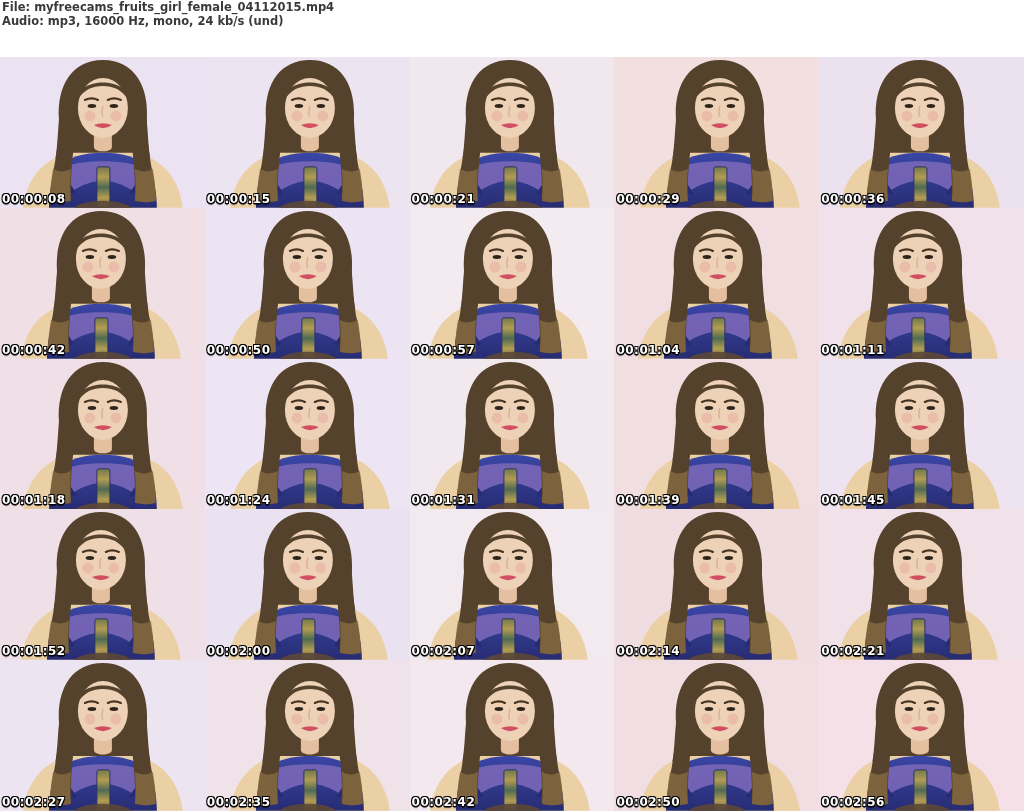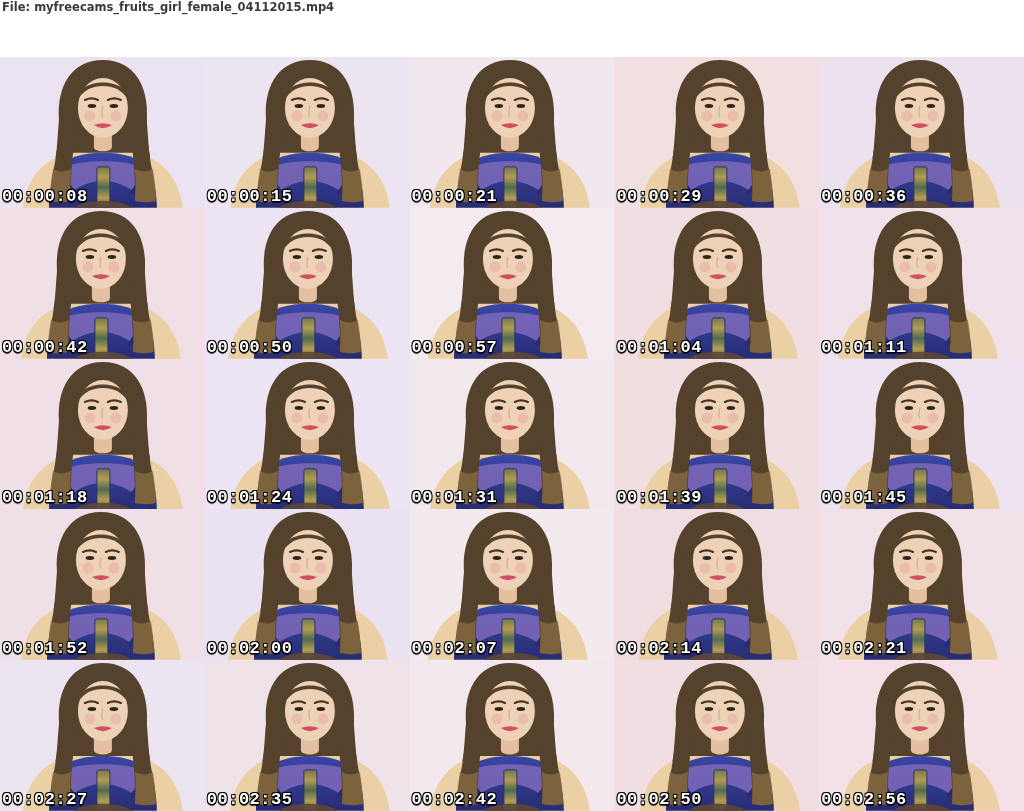--- a/index.html
+++ b/index.html
@@ -73,6 +73,7 @@
 <div class="sheet">
   <header class="meta">
     <div class="meta-line">File: myfreecams_fruits_girl_female_04112015.mp4</div>
+    <div class="meta-line">Audio: mp3, 16000 Hz, mono, 24 kb/s (und)</div>
   </header>
   <div class="grid" id="grid">
   <div class="thumb" style="--bg: #ebe3f2;">

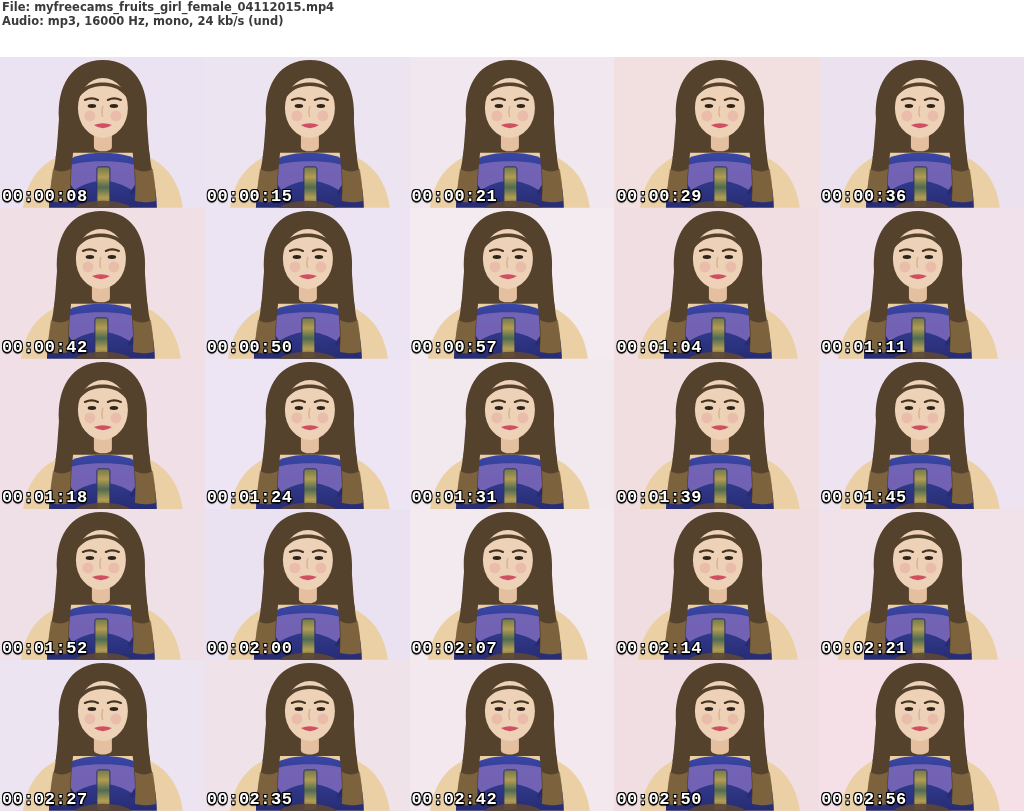--- a/index.html
+++ b/index.html
@@ -25,14 +25,13 @@
   .frame{position:absolute;left:0;top:0;width:100%;height:100%;display:block;}
   .ts{
     position:absolute;left:2px;bottom:3px;
-    font-size:17px;font-weight:bold;line-height:1;letter-spacing:.5px;
+    font-size:12px;font-weight:bold;line-height:1;letter-spacing:.5px;
     color:var(--c-timestamp-text,#ffffff);
     text-shadow:-1px -1px 0 var(--c-timestamp-outline,#000),
                  1px -1px 0 var(--c-timestamp-outline,#000),
                 -1px  1px 0 var(--c-timestamp-outline,#000),
                  1px  1px 0 var(--c-timestamp-outline,#000),
                  0 2px 1px rgba(0,0,0,.75);
-    font-family:Liberation Mono, monospace;
   }
   
   .hairF{fill:var(--c-hair,#55422d);}

